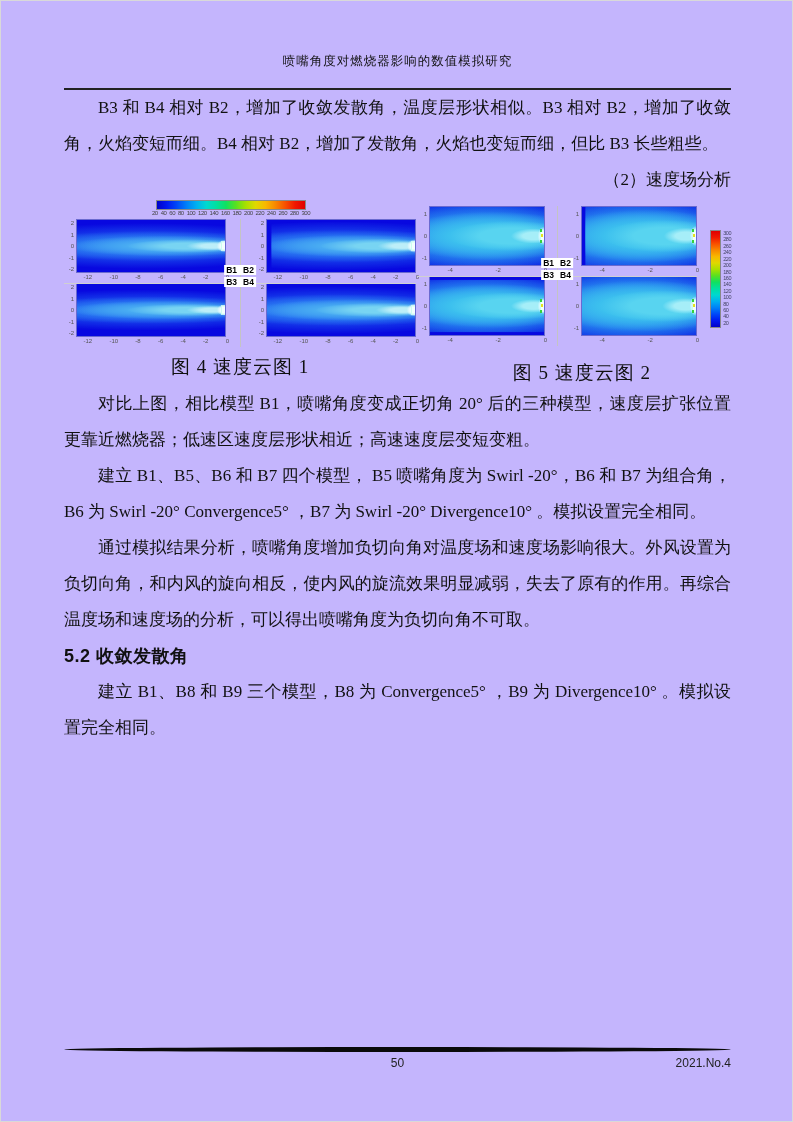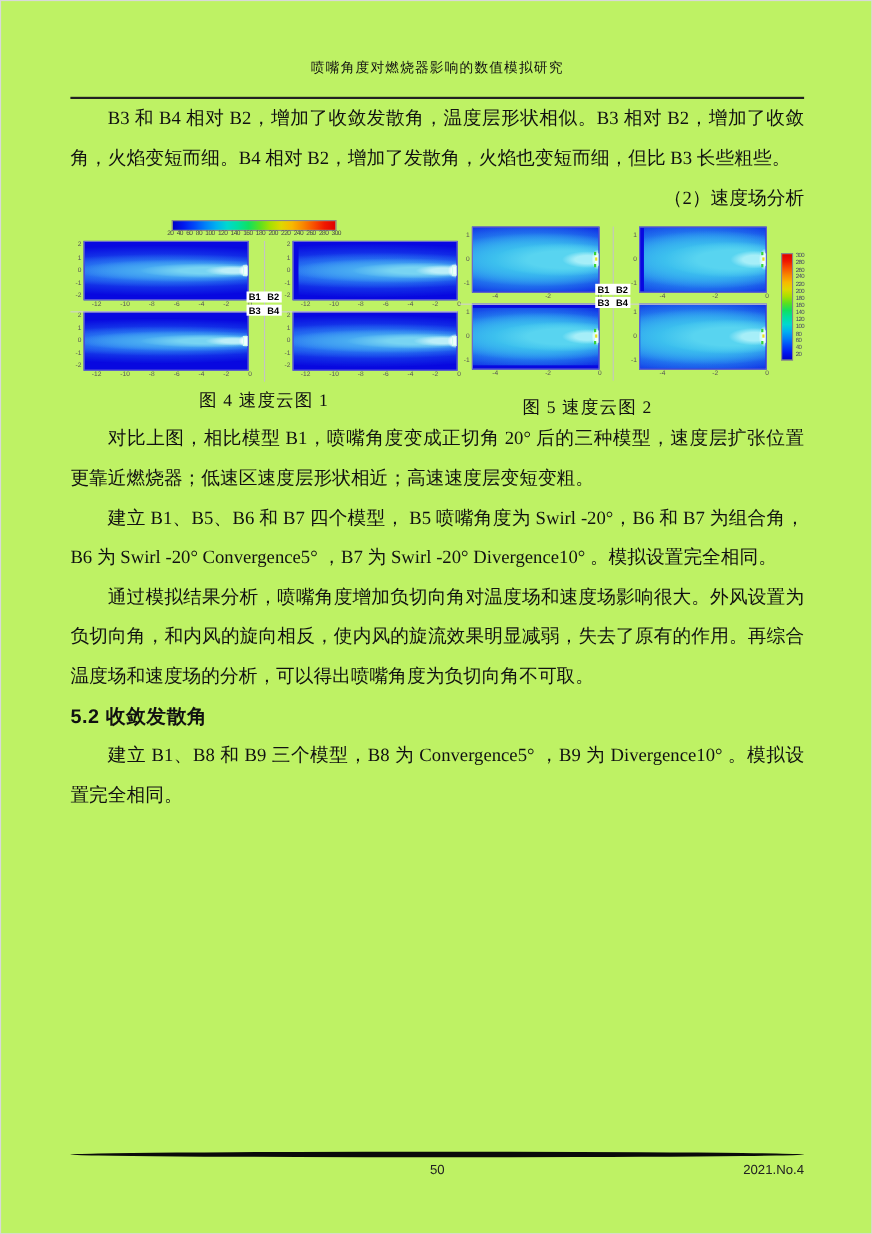--- a/index.html
+++ b/index.html
@@ -3,7 +3,7 @@
 <meta charset="utf-8">
 <style>
   html,body{margin:0;padding:0;background:#ffffff;}
-  .page{position:relative;width:793px;height:1122px;background:#bef264;
+  .page{position:relative;width:793px;height:1122px;background:#c4b5fd;
         border:1px solid #d9d9d9;box-sizing:border-box;overflow:hidden;
         font-family:"Liberation Serif","DejaVu Serif",serif;color:#111;}
   .content{position:absolute;left:63px;width:667px;top:0;}

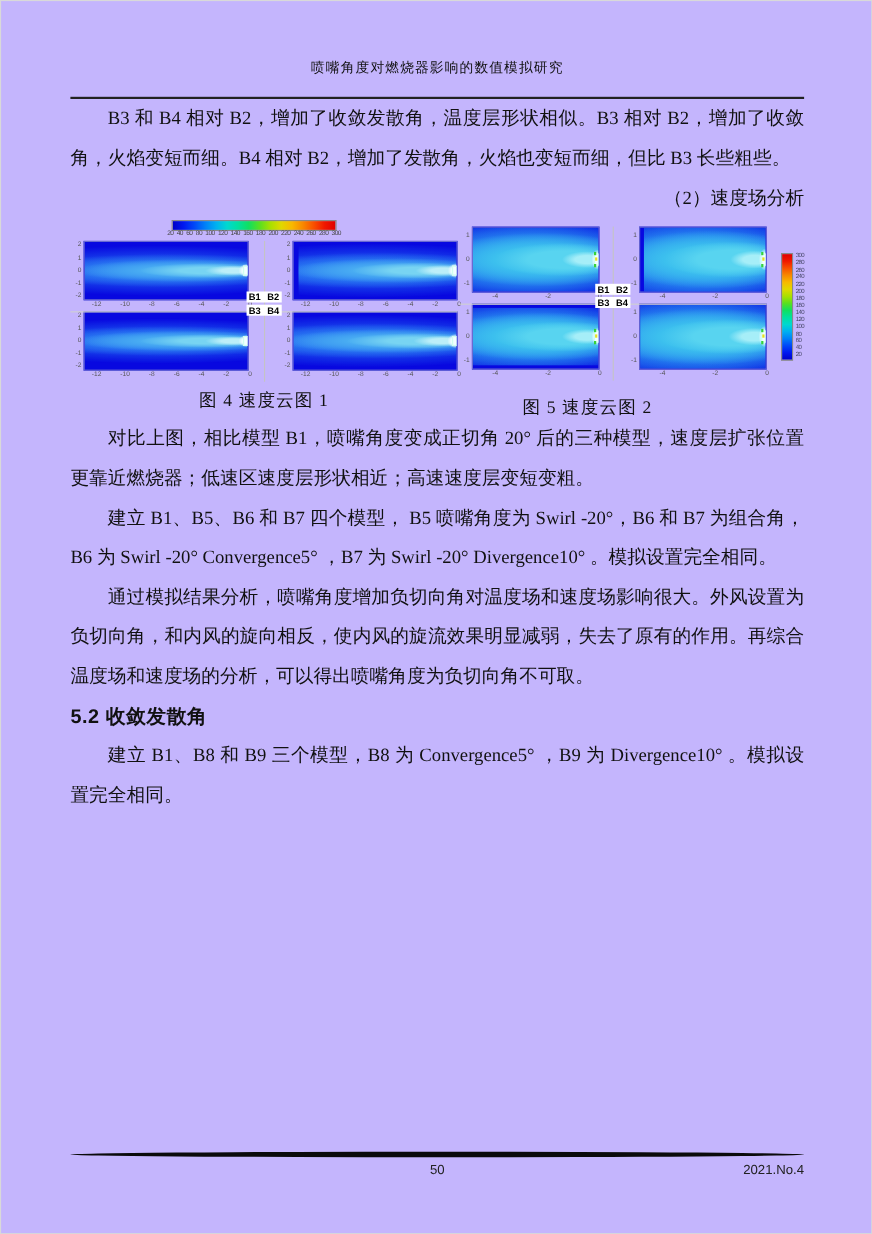--- a/index.html
+++ b/index.html
@@ -96,7 +96,7 @@
   .vbar-ticks{display:flex;flex-direction:column;justify-content:space-between;
     font-family:"Liberation Sans",sans-serif;font-size:5.5px;line-height:6px;color:#446;letter-spacing:-0.5px;}
 
-  figcaption{margin-top:4px;font-size:16px;text-align:center;letter-spacing:1px;}
+  figcaption{margin-top:4px;font-size:19px;text-align:center;letter-spacing:1px;}
   .fig5 figcaption{padding-right:80px;}
 
   

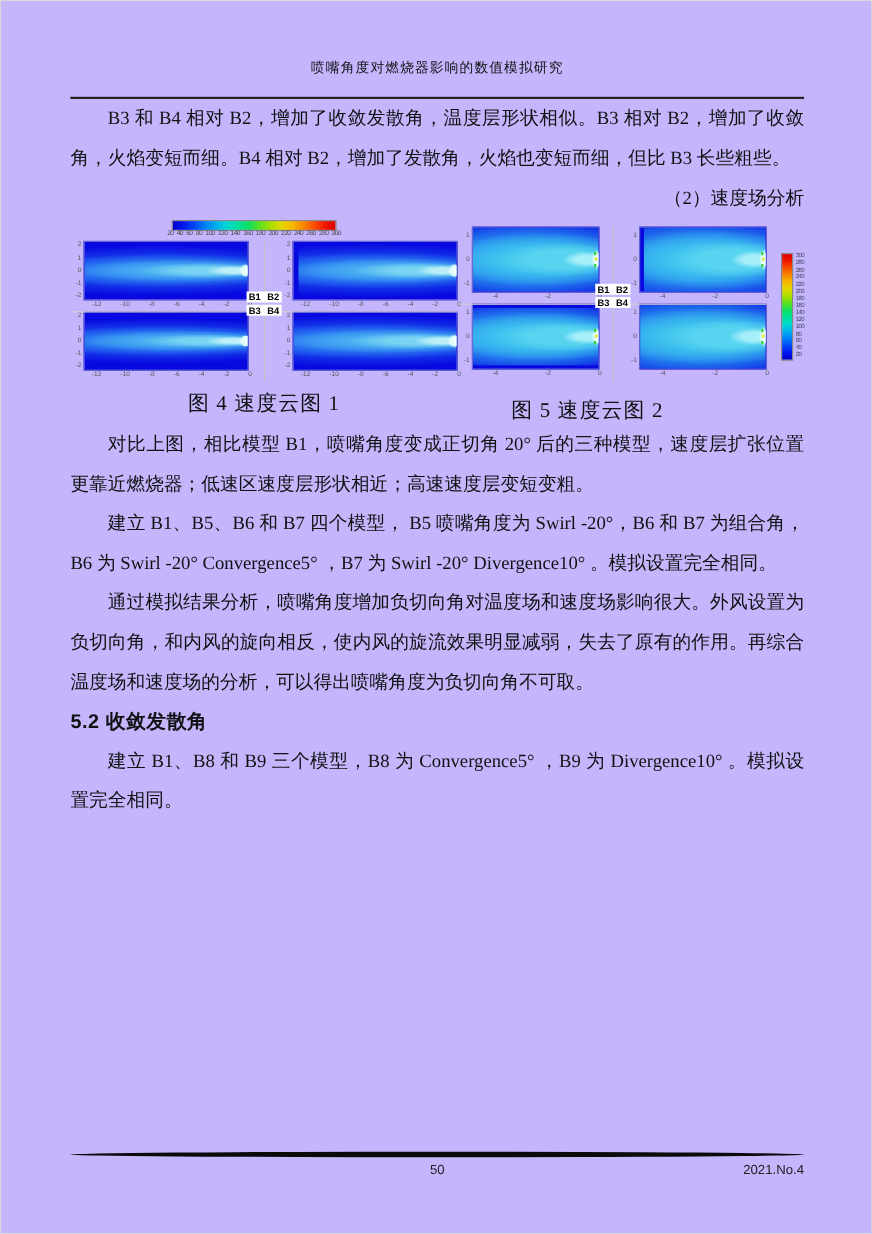--- a/index.html
+++ b/index.html
@@ -97,7 +97,7 @@
     font-family:"Liberation Sans",sans-serif;font-size:5.5px;line-height:6px;color:#446;letter-spacing:-0.5px;}
 
   figcaption{margin-top:4px;font-size:19px;text-align:center;letter-spacing:1px;}
-  .fig5 figcaption{padding-right:80px;}
+  .fig5 figcaption{padding-right:80px;text-align:right;}
 
   
   .footer{position:absolute;left:63px;width:667px;top:1046px;}

